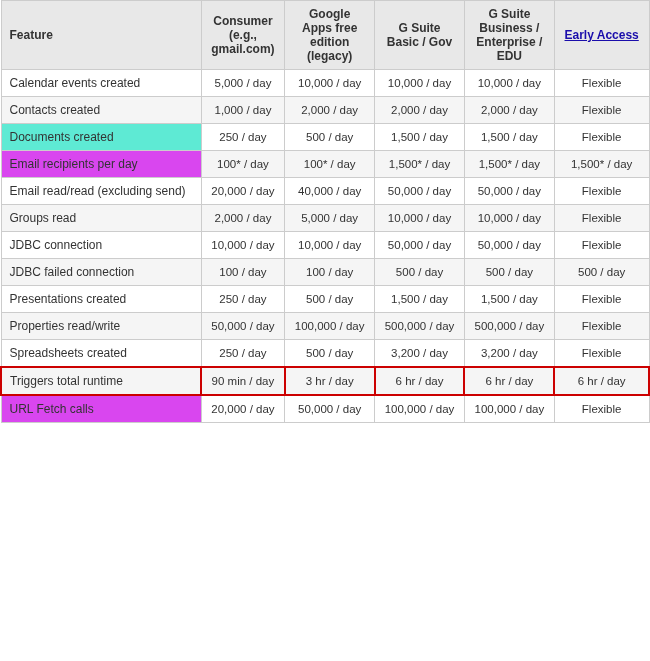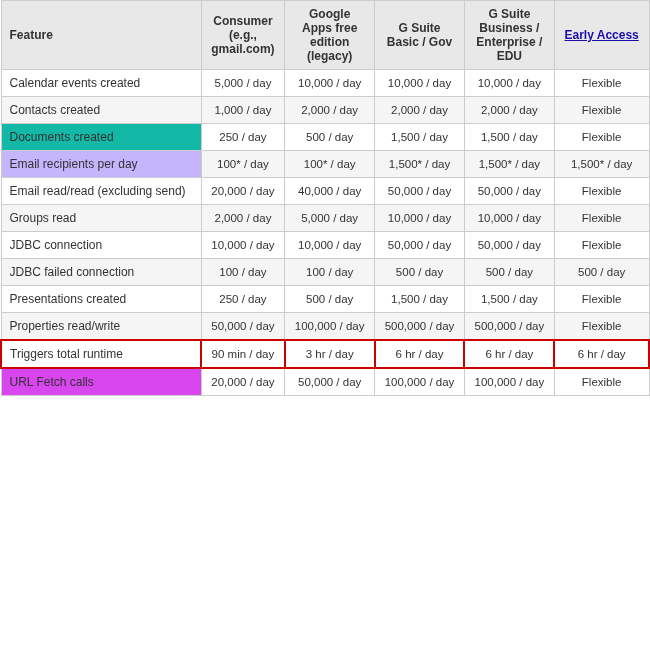--- a/index.html
+++ b/index.html
@@ -81,7 +81,7 @@
         <td style="background-color: rgb(245, 245, 245);">Flexible</td>
       </tr>
       <tr>
-        <td style="background-color: #14b8a6;">Documents created</td>
+        <td style="background-color: #5eead4;">Documents created</td>
         <td style="background-color: rgb(255, 255, 255);">250 / day</td>
         <td style="background-color: rgb(255, 255, 255);">500 / day</td>
         <td style="background-color: rgb(255, 255, 255);">1,500 / day</td>

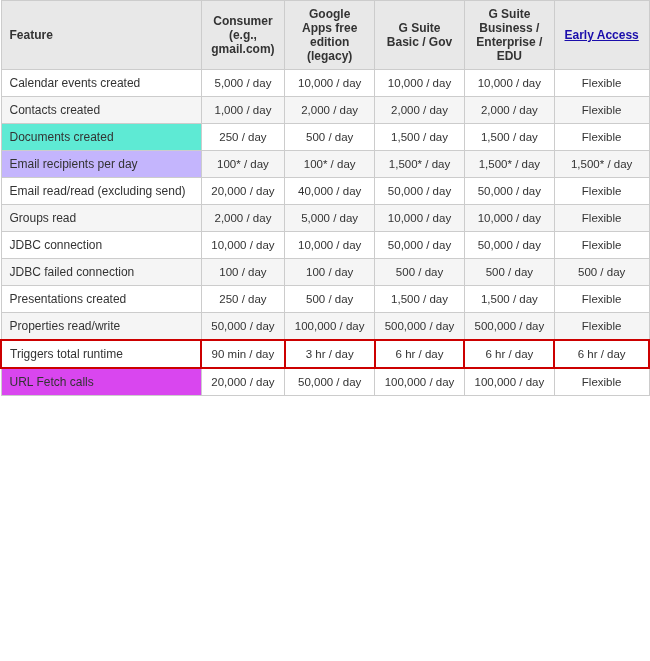--- a/index.html
+++ b/index.html
@@ -89,7 +89,7 @@
         <td style="background-color: rgb(255, 255, 255);">Flexible</td>
       </tr>
       <tr>
-        <td style="background-color: #c4b5fd;">Email recipients per day</td>
+        <td style="background-color: #d946ef;">Email recipients per day</td>
         <td style="background-color: rgb(245, 245, 245);">100* / day</td>
         <td style="background-color: rgb(245, 245, 245);">100* / day</td>
         <td style="background-color: rgb(245, 245, 245);">1,500* / day</td>

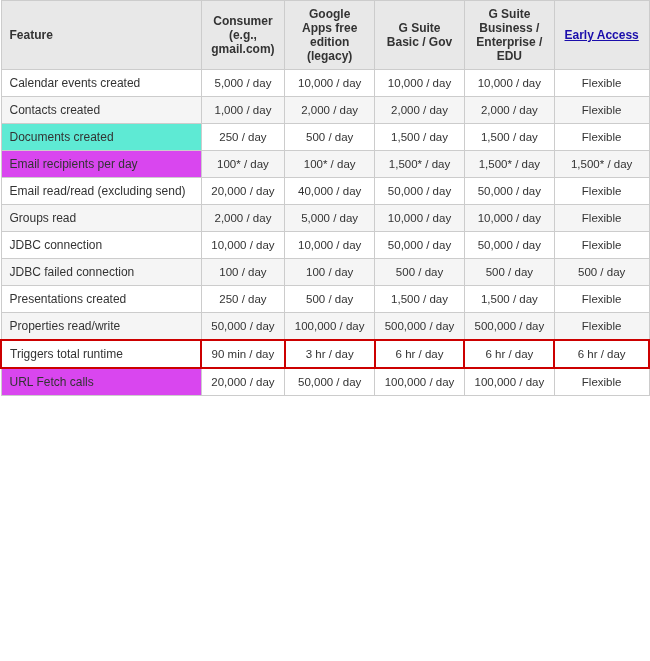--- a/index.html
+++ b/index.html
@@ -144,6 +144,14 @@
         <td style="background-color: rgb(245, 245, 245);">500,000 / day</td>
         <td style="background-color: rgb(245, 245, 245);">Flexible</td>
       </tr>
+      <tr>
+        <td style="background-color: rgb(255, 255, 255);">Spreadsheets created</td>
+        <td style="background-color: rgb(255, 255, 255);">250 / day</td>
+        <td style="background-color: rgb(255, 255, 255);">500 / day</td>
+        <td style="background-color: rgb(255, 255, 255);">3,200 / day</td>
+        <td style="background-color: rgb(255, 255, 255);">3,200 / day</td>
+        <td style="background-color: rgb(255, 255, 255);">Flexible</td>
+      </tr>
       <tr class="highlighted-row">
         <td style="border-color: rgb(204, 0, 0); border-width: 2px; border-style: solid;">Triggers total runtime</td>
         <td style="border-color: rgb(204, 0, 0); border-width: 2px; border-style: solid;">90 min / day</td>

